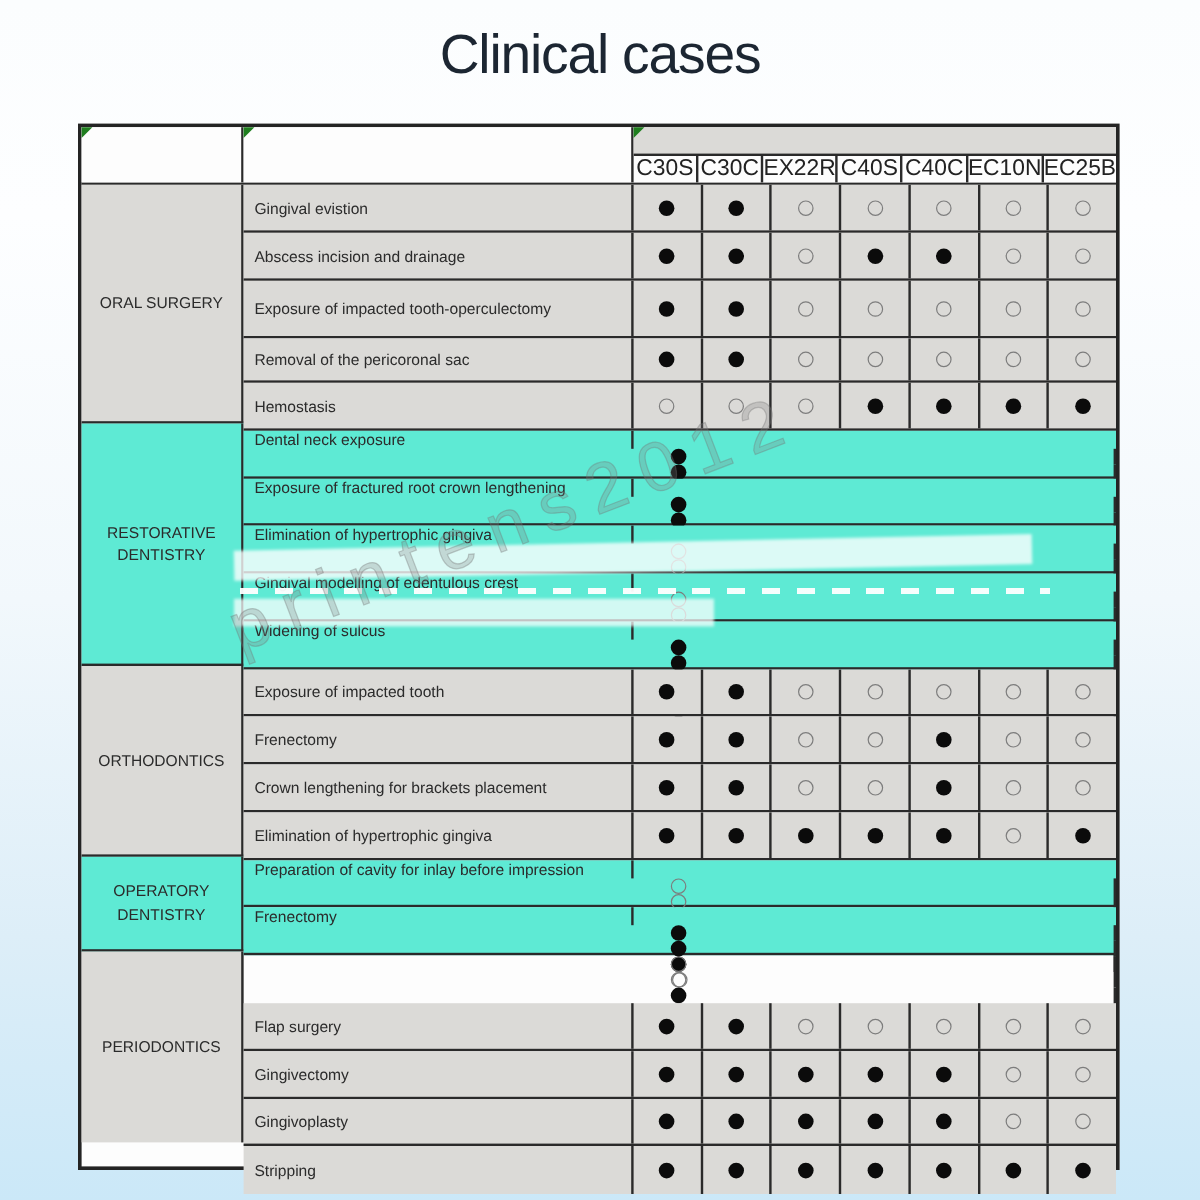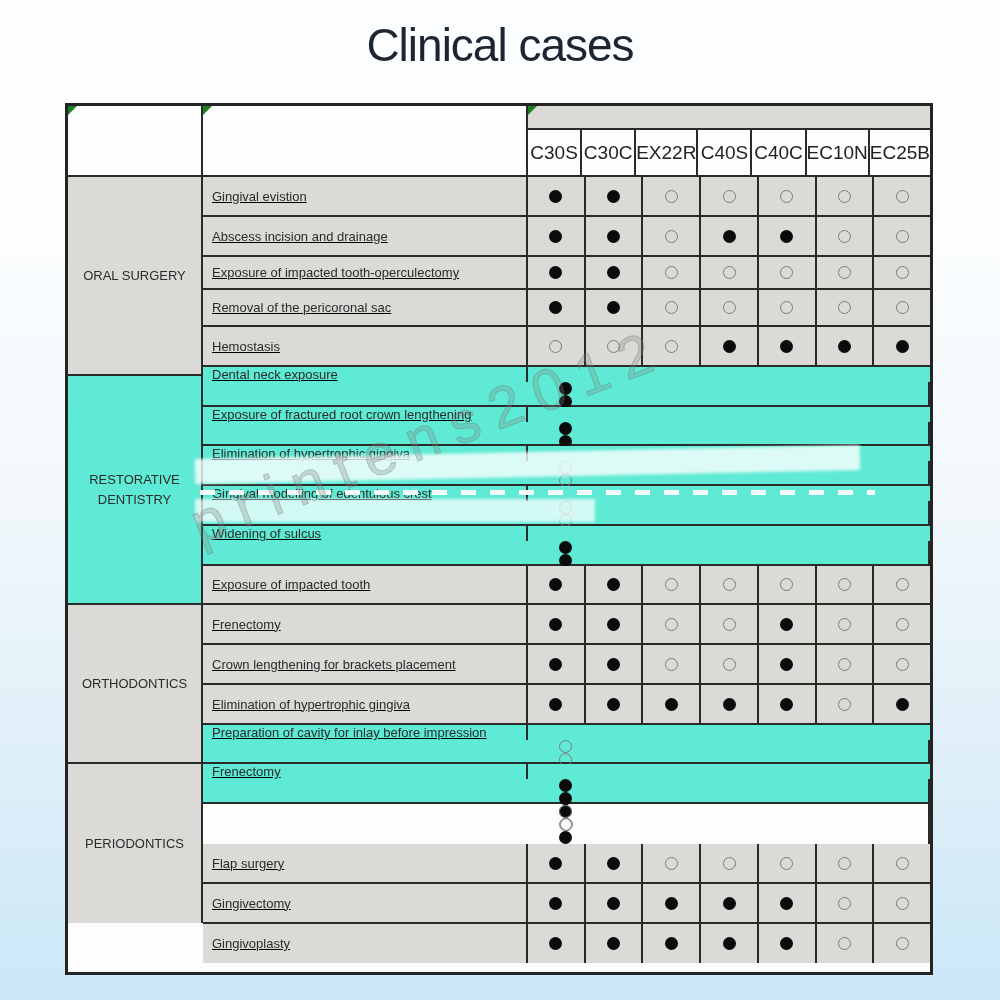--- a/index.html
+++ b/index.html
@@ -35,7 +35,7 @@
             display:flex;align-items:center;justify-content:center;}
   .cat-cell:last-child{border-bottom:none;}
   .cat-label{font-size:13px;color:#2b2b2b;text-align:center;line-height:1.5;padding:0 6px;}
-  .row{display:flex;box-sizing:border-box;border-bottom:2px solid #2a2a2a;text-decoration:underline;}
+  .row{display:flex;box-sizing:border-box;border-bottom:2px solid #2a2a2a;}
   .row:last-child{border-bottom:none;}
   .proc{width:325px;box-sizing:border-box;border-right:2px solid #2a2a2a;display:flex;align-items:center;
         padding:0 6px 0 9px;font-size:13px;color:#2b2b2b;}

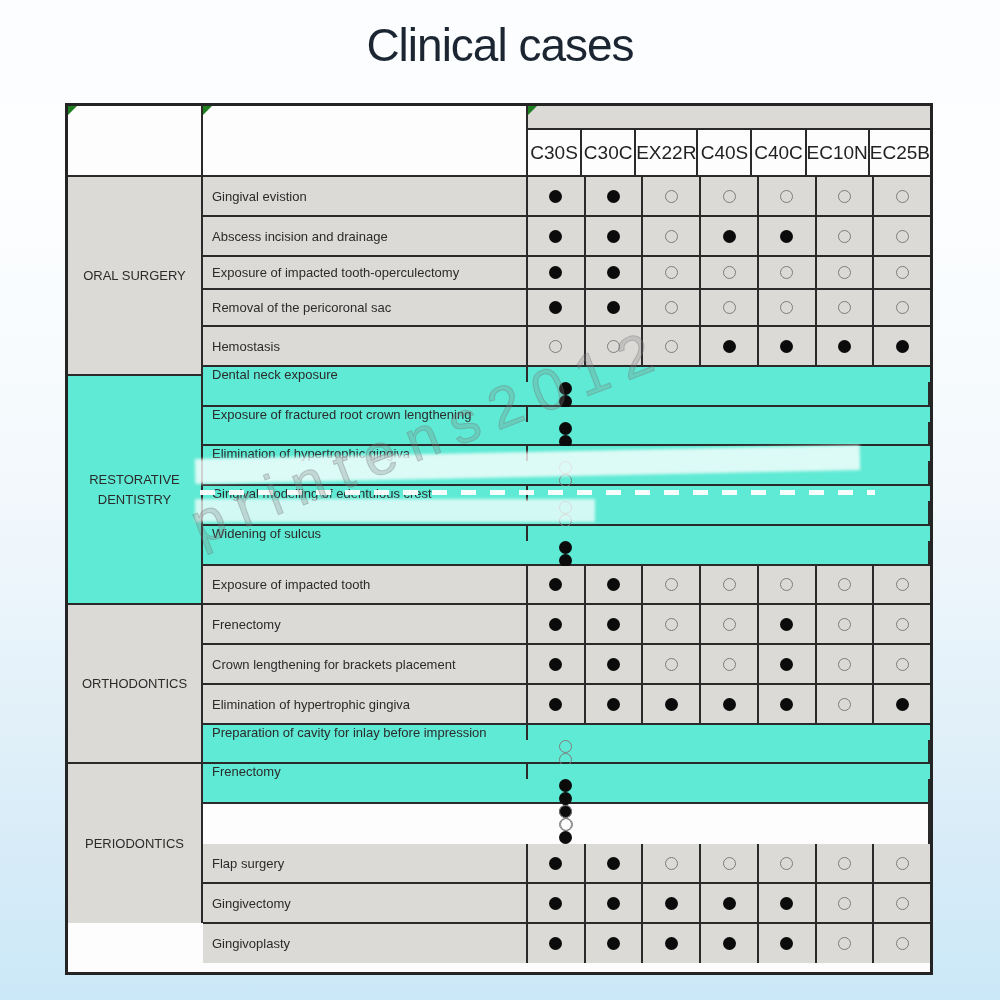--- a/index.html
+++ b/index.html
@@ -151,7 +151,7 @@
             <span class="dot-o"></span>
           </div>
         </div>
-        <div class="row gray" style="height: 33px;">
+        <div class="row gray" style="height: 48px;">
           <div class="proc">Exposure of impacted tooth-operculectomy</div>
           <div class="dcell">
             <span class="dot-f"></span>

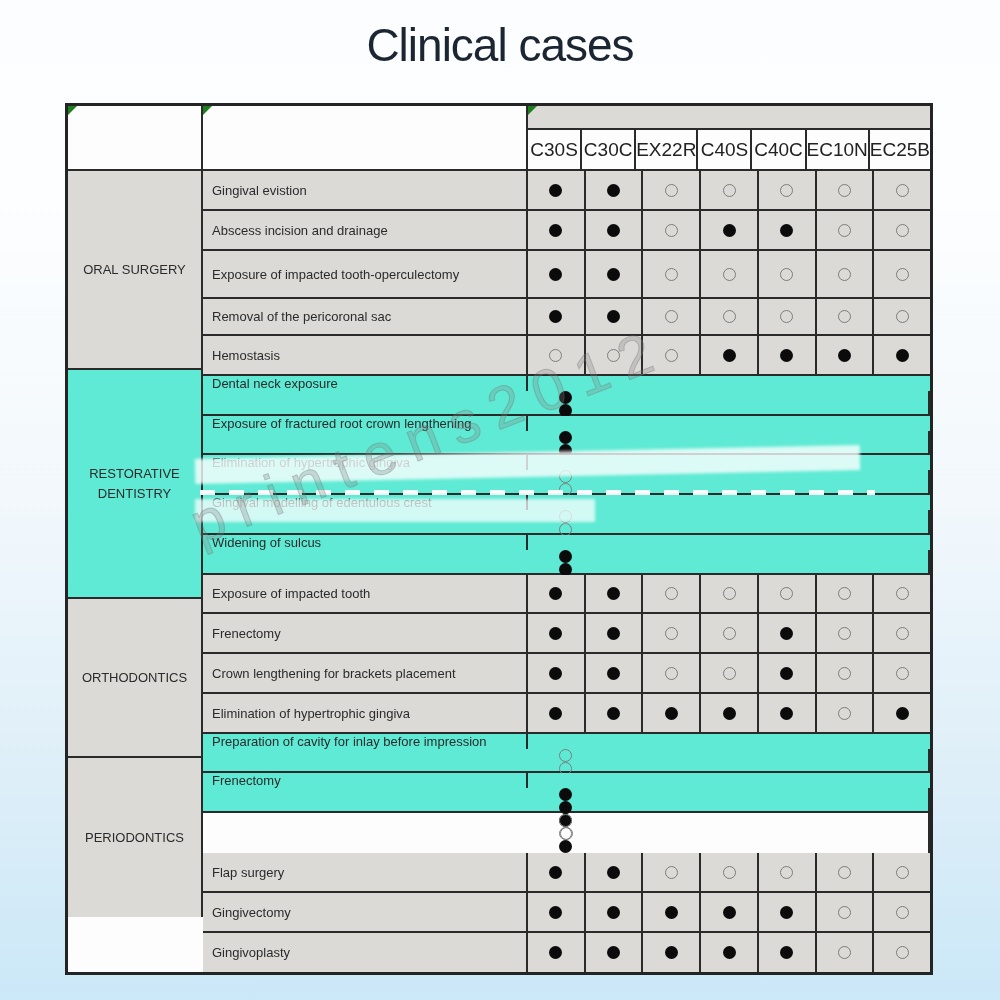--- a/index.html
+++ b/index.html
@@ -92,7 +92,7 @@
         <div class="cat-cell gray" style="height: 199px;">
           <div class="cat-label">ORAL SURGERY</div>
         </div>
-        <div class="cat-cell white" style="height: 229px;">
+        <div class="cat-cell white" style="height: 202px;">
           <div class="cat-label">RESTORATIVE DENTISTRY</div>
         </div>
         <div class="cat-cell gray" style="height: 159px;">

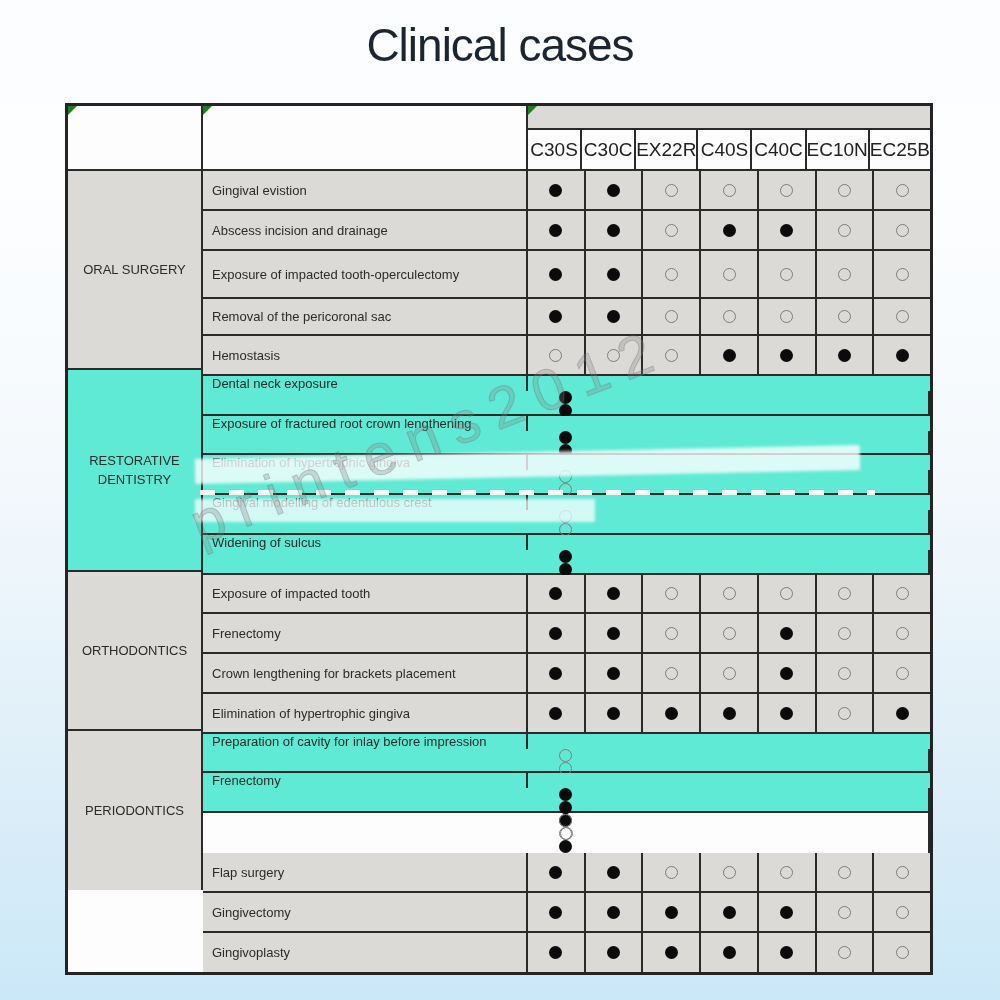--- a/index.html
+++ b/index.html
@@ -98,6 +98,9 @@
         <div class="cat-cell gray" style="height: 159px;">
           <div class="cat-label">ORTHODONTICS</div>
         </div>
+        <div class="cat-cell white" style="height: 79px;">
+          <div class="cat-label">OPERATORY DENTISTRY</div>
+        </div>
         <div class="cat-cell gray" style="height: 159px;">
           <div class="cat-label">PERIODONTICS</div>
         </div>

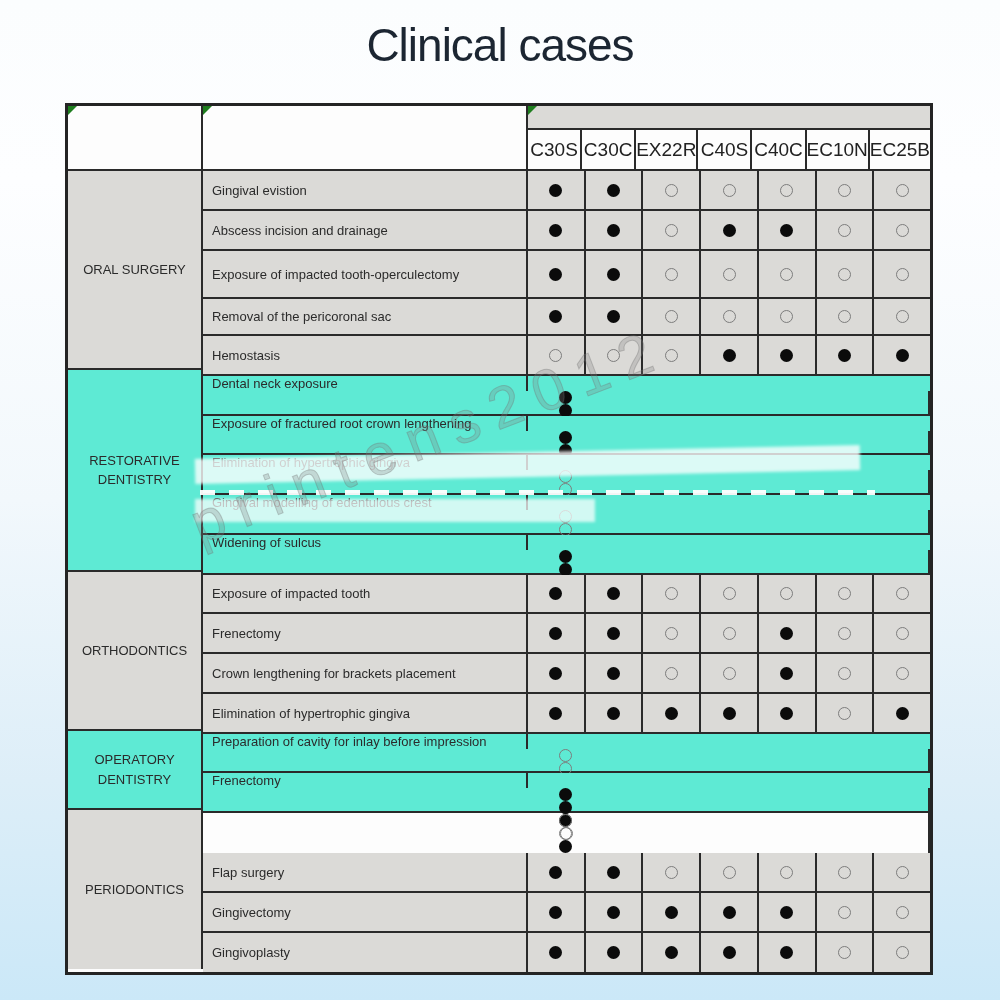--- a/index.html
+++ b/index.html
@@ -562,6 +562,30 @@
             <span class="dot-o"></span>
           </div>
         </div>
+        <div class="row gray" style="height: 40px;">
+          <div class="proc">Stripping</div>
+          <div class="dcell">
+            <span class="dot-f"></span>
+          </div>
+          <div class="dcell">
+            <span class="dot-f"></span>
+          </div>
+          <div class="dcell">
+            <span class="dot-f"></span>
+          </div>
+          <div class="dcell">
+            <span class="dot-f"></span>
+          </div>
+          <div class="dcell">
+            <span class="dot-f"></span>
+          </div>
+          <div class="dcell">
+            <span class="dot-f"></span>
+          </div>
+          <div class="dcell">
+            <span class="dot-f"></span>
+          </div>
+        </div>
       </div>
   </div>
 </div>

